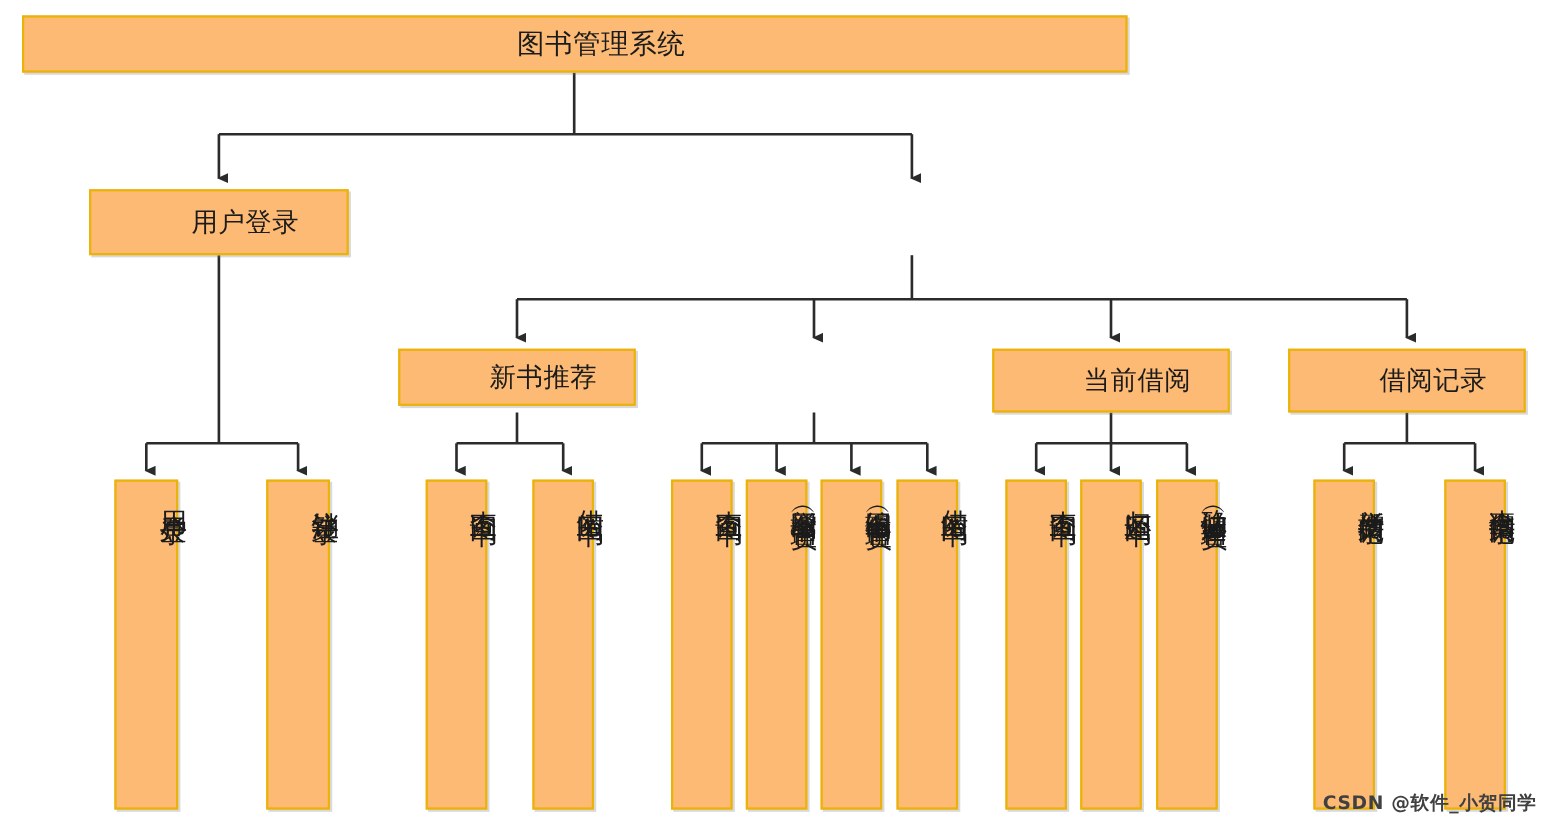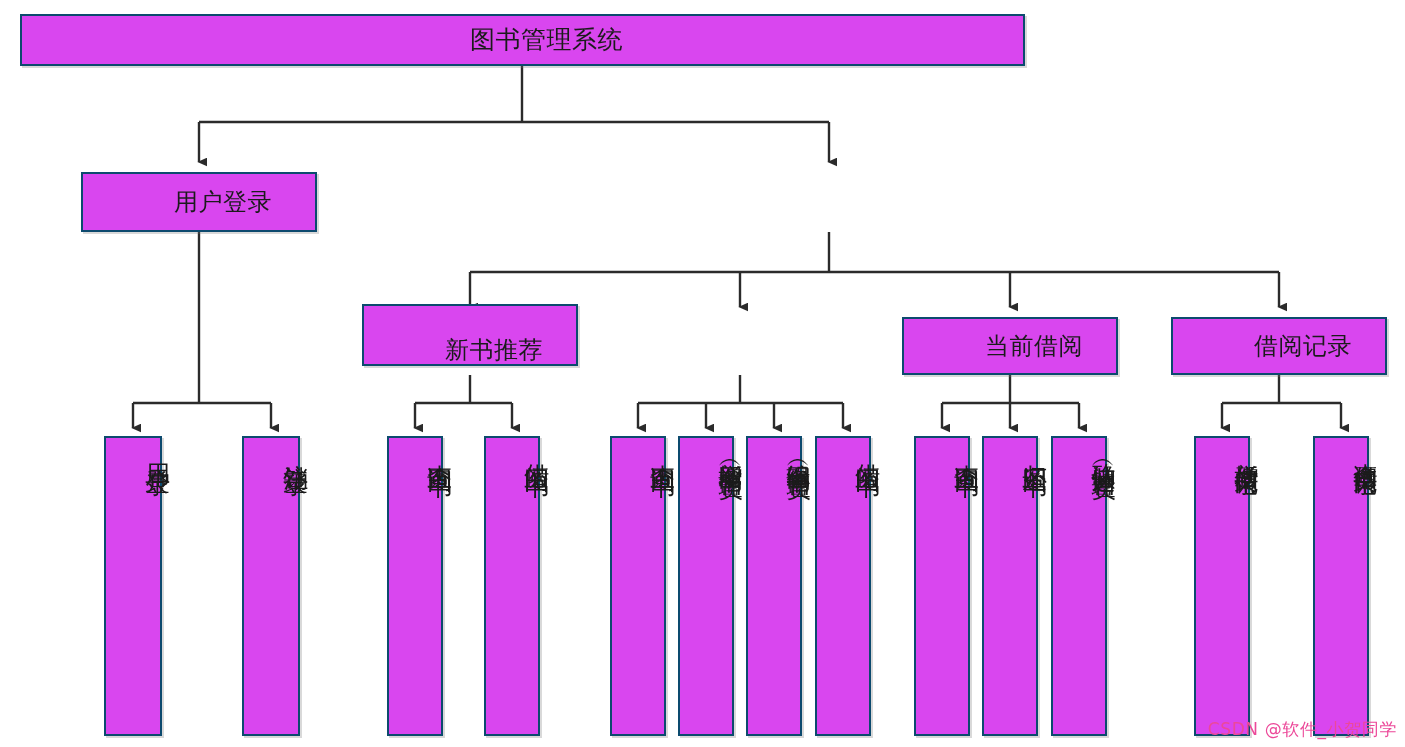--- a/index.html
+++ b/index.html
@@ -23,8 +23,8 @@
   .node{
     position:absolute;
     box-sizing:border-box;
-    border:2px solid #0c4a6e;
-    background:#d946ef;
+    border:2px solid #eab308;
+    background:#fdba74;
     display:flex;
     align-items:center;
     justify-content:center;

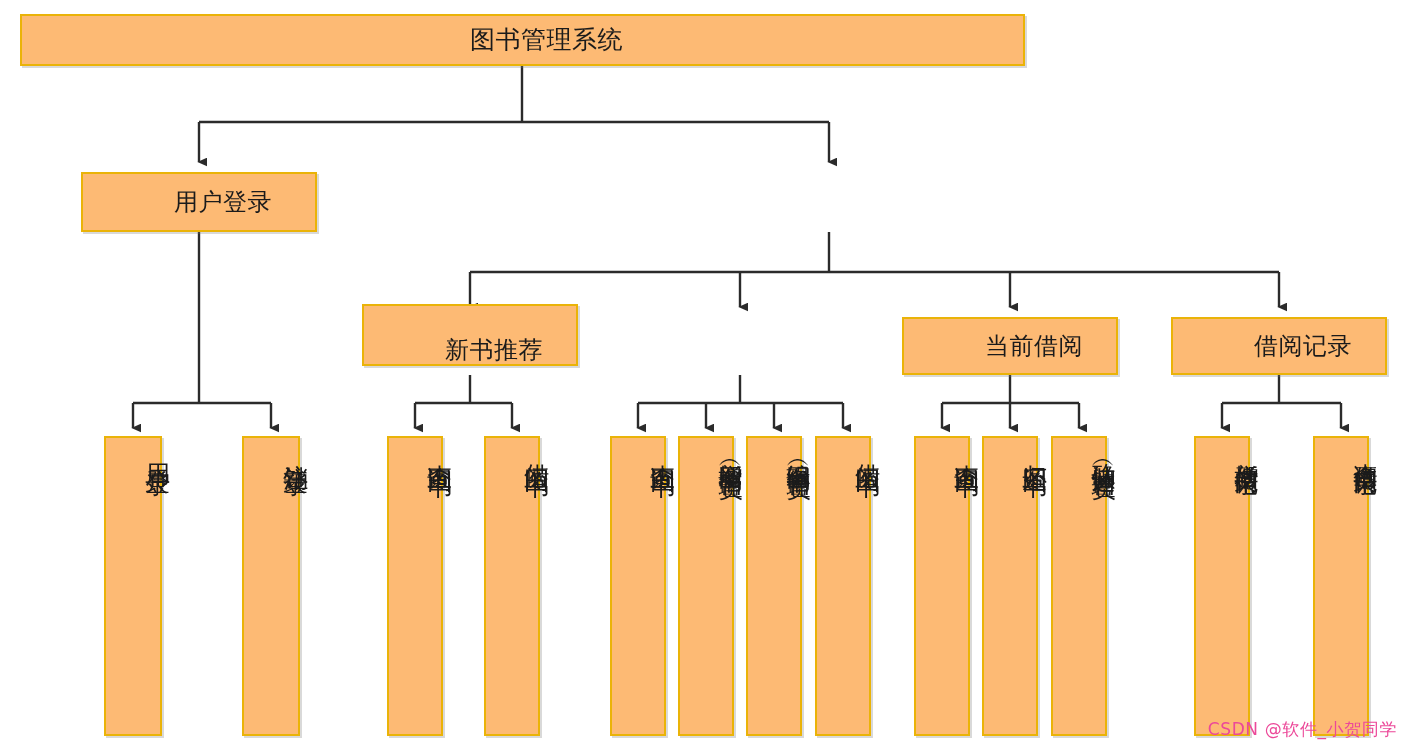--- a/index.html
+++ b/index.html
@@ -137,7 +137,7 @@
     <span class="label">用户登录</span>
   </div>
 
-  <div class="node h" style="left:362px;top:304px;width:216px;height:62px;align-items:flex-end;">
+  <div class="node h" style="left:362px;top:317px;width:216px;height:52px;">
     <span class="label">新书推荐</span>
   </div>
   <div class="node h" style="left:902px;top:317px;width:216px;height:58px;">

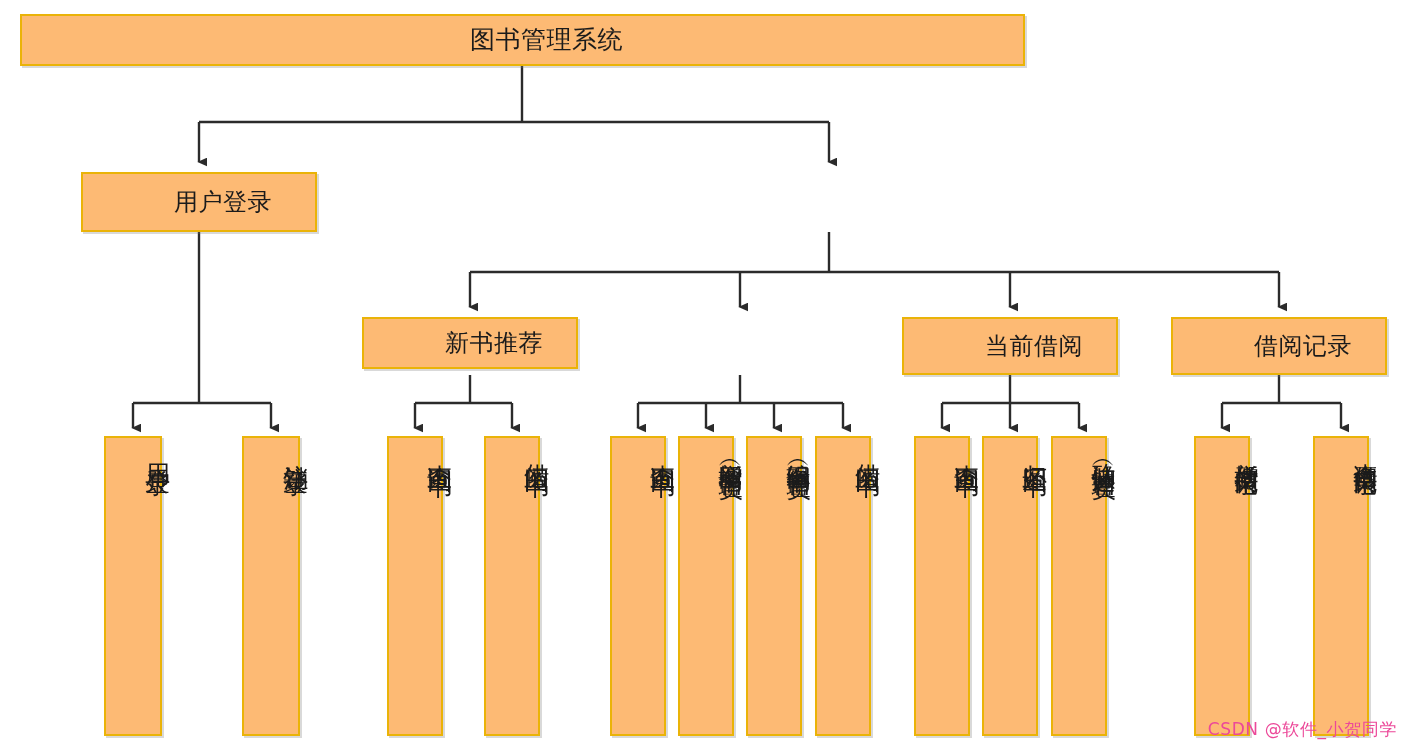--- a/index.html
+++ b/index.html
@@ -68,10 +68,11 @@
     right:8px;
     bottom:6px;
     font-size:17px;
-    color:#ec4899;
+    color:#404040;
     letter-spacing:.6px;
     white-space:nowrap;
     user-select:none;
+    font-weight:bold;
   }
 </style>
 </head>

